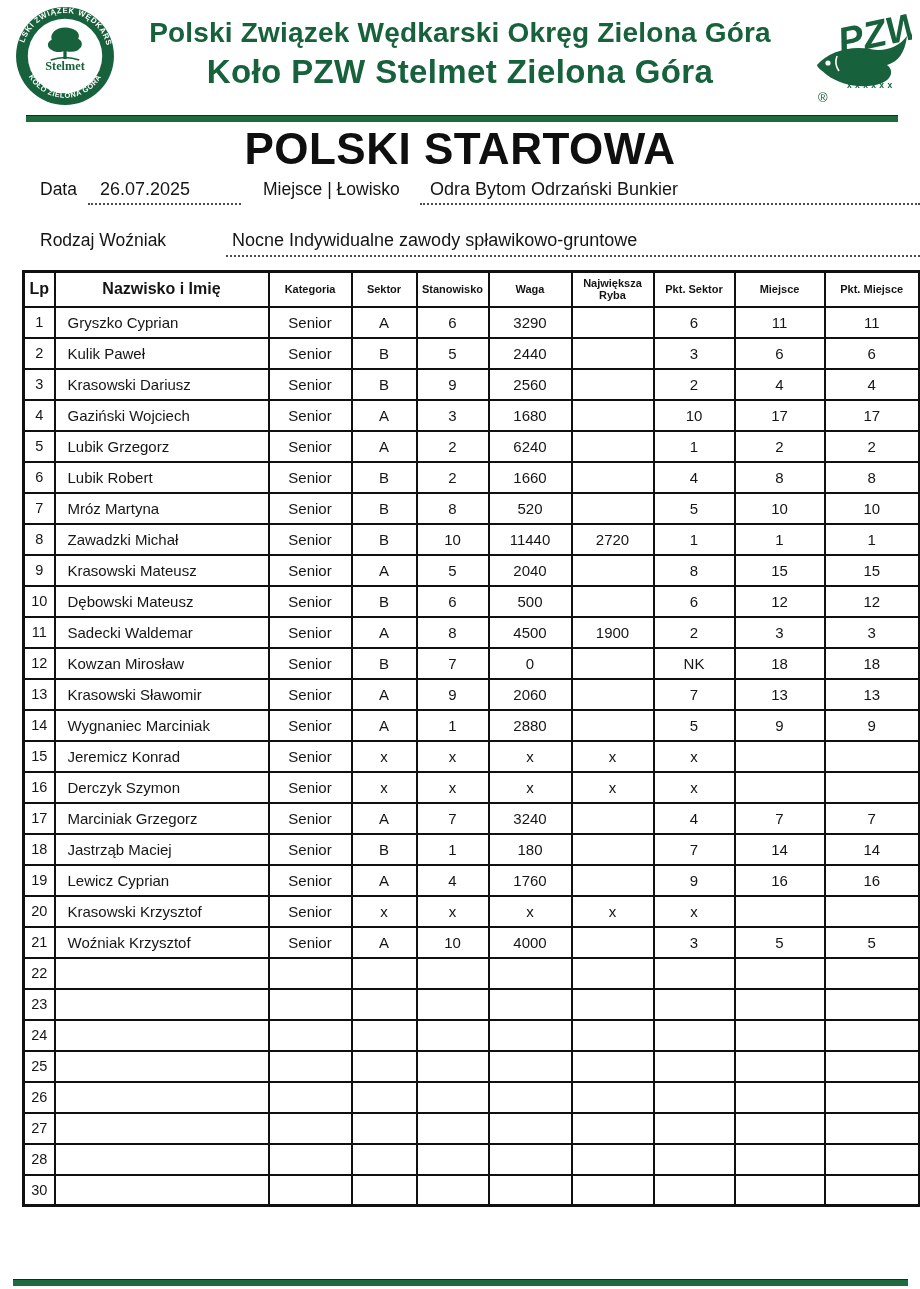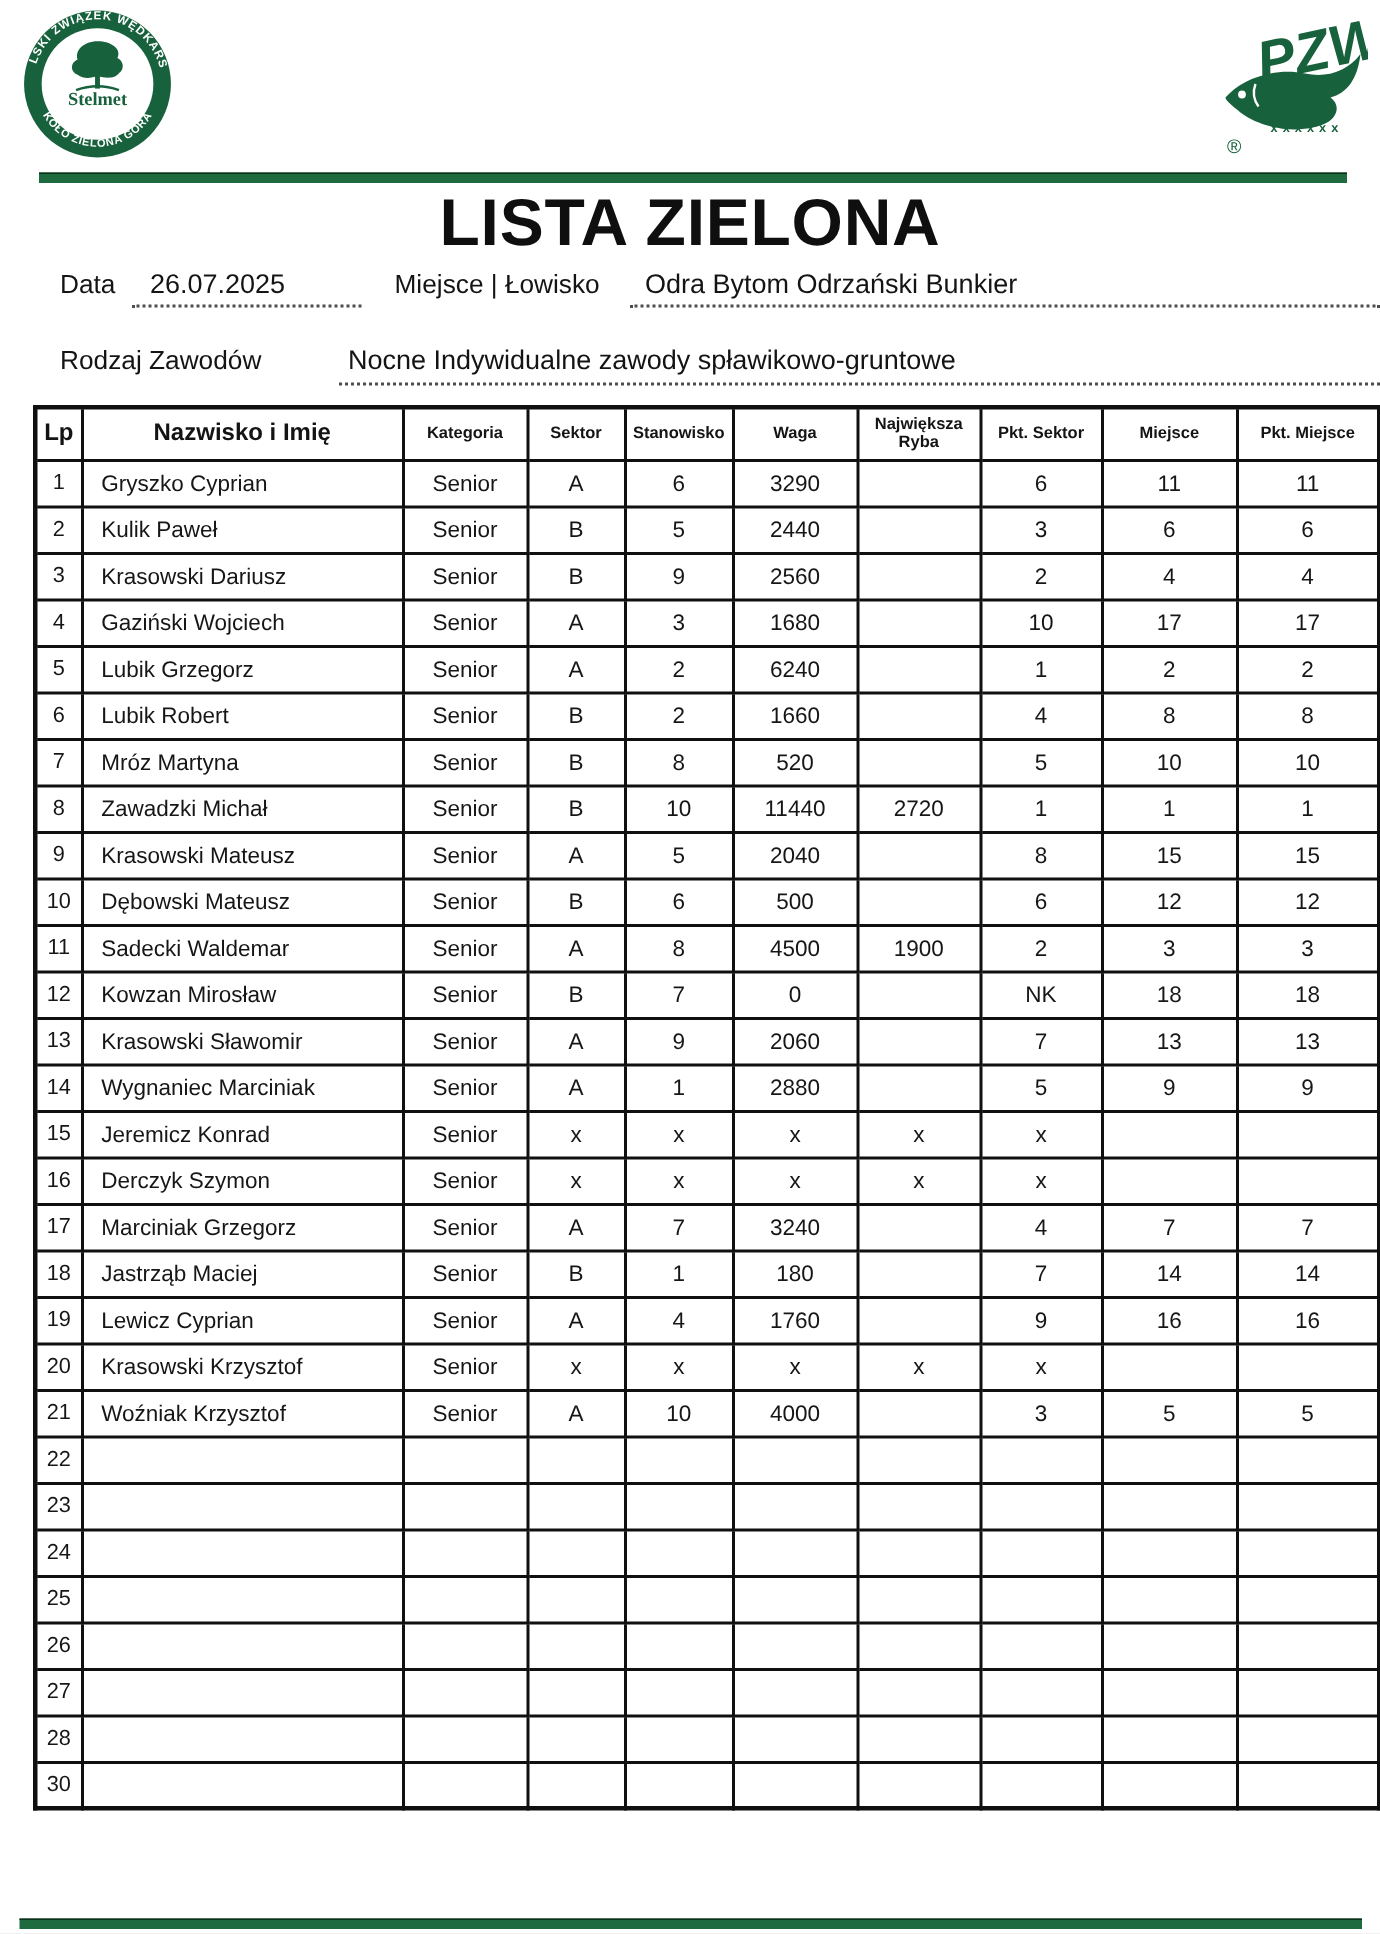--- a/index.html
+++ b/index.html
@@ -60,6 +60,10 @@
     <text x="50" y="64" text-anchor="middle" font-size="12" fill="#17613c" font-family="Liberation Serif, serif" font-weight="bold">Stelmet</text>
   </svg>
 
+  <div class="org-lines">
+    <div class="org-line1">Polski Związek Wędkarski Okręg Zielona Góra</div>
+    <div class="org-line2">Koło PZW Stelmet Zielona Góra</div>
+  </div>
 
   <svg class="pzw-right" viewBox="0 0 100 100" width="100" height="100" aria-hidden="true">
     <g fill="#17613c">

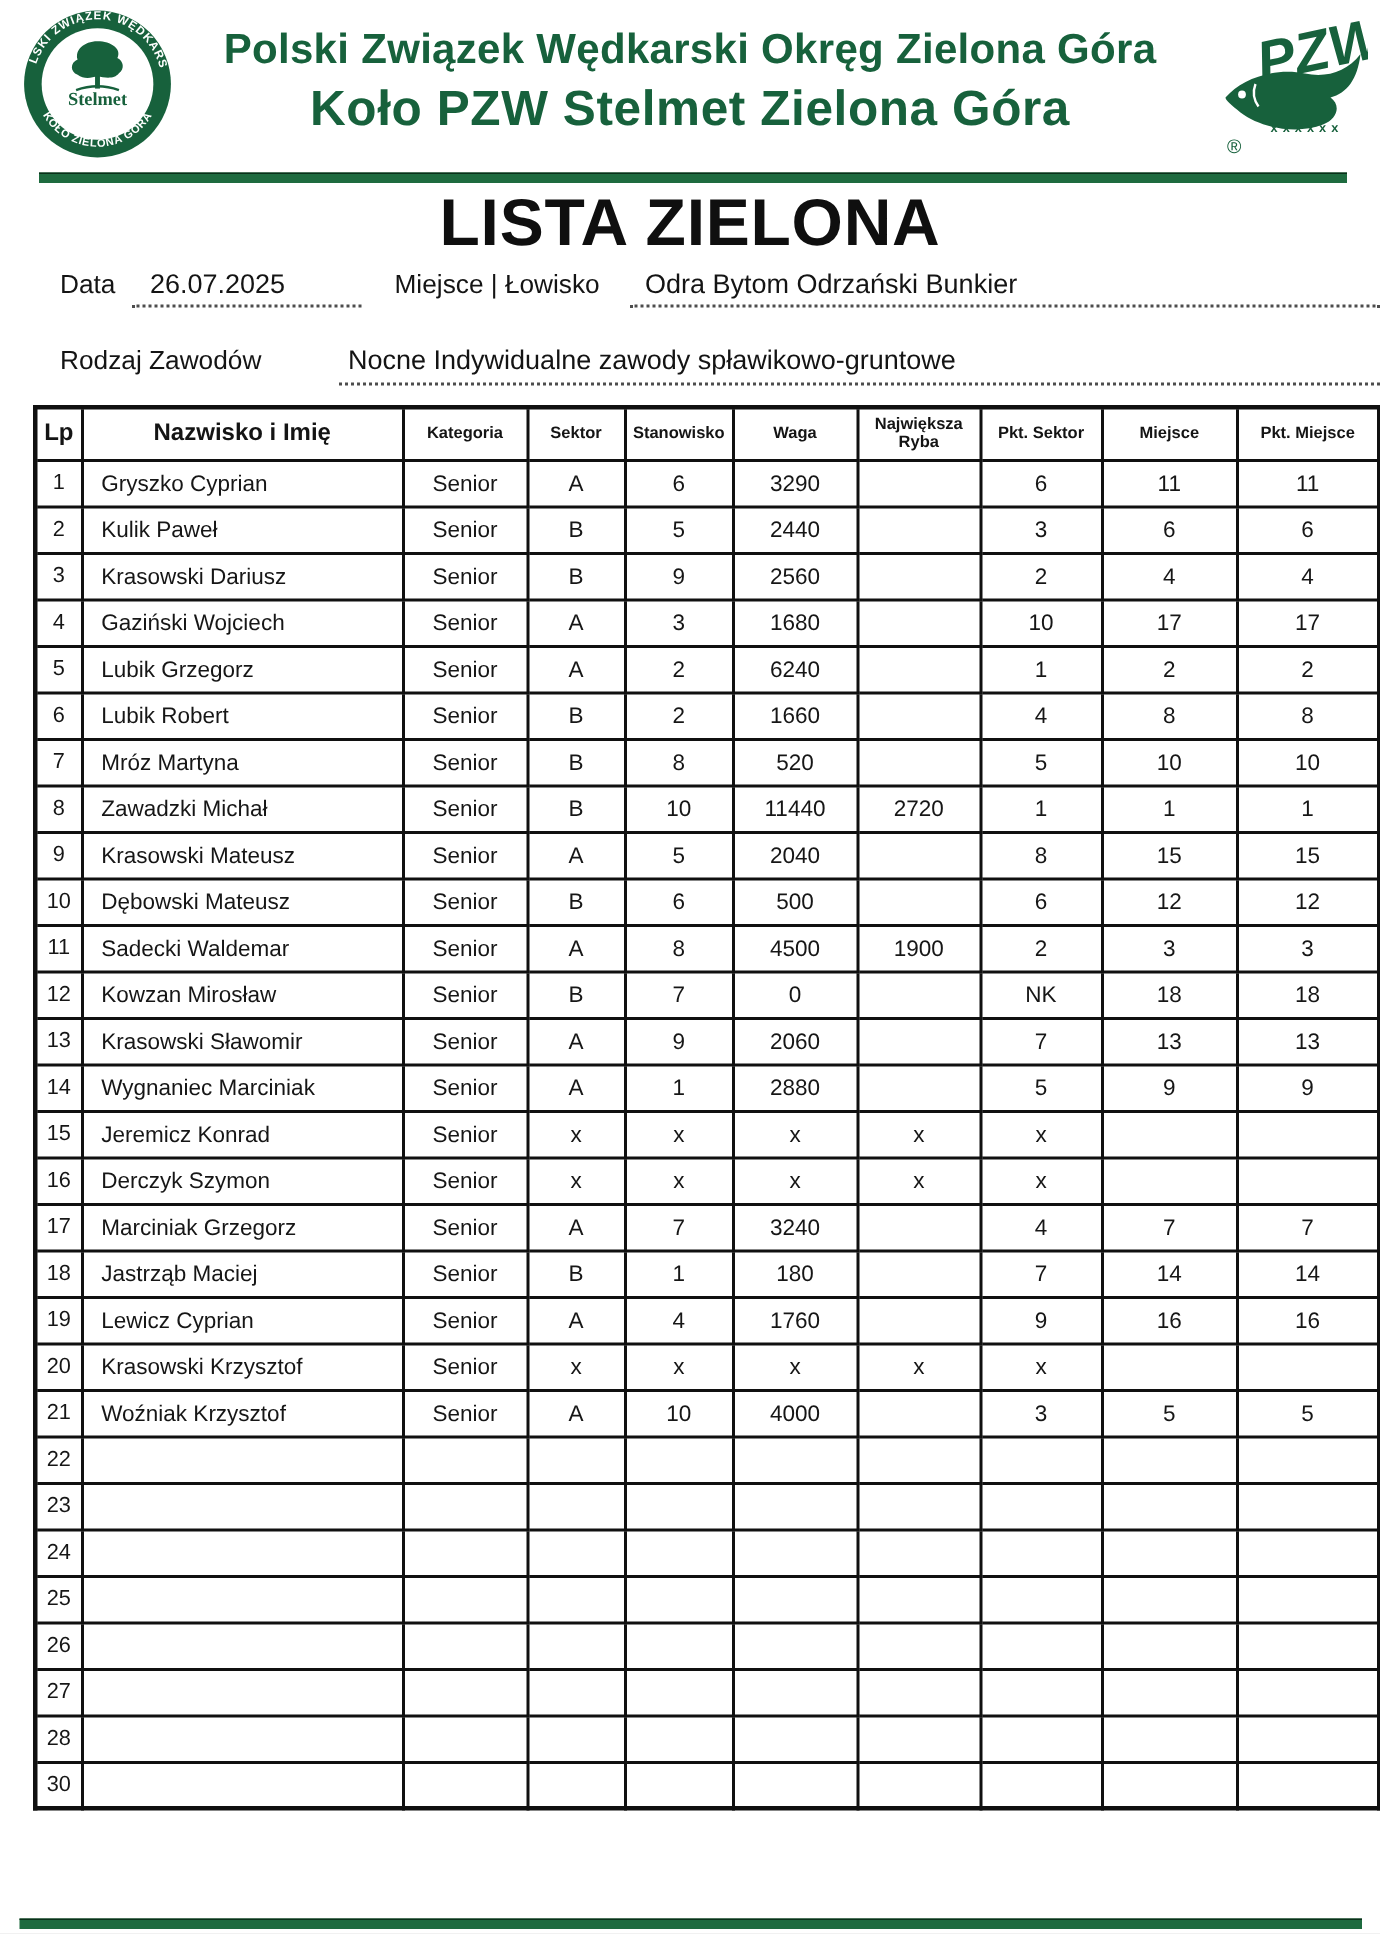--- a/index.html
+++ b/index.html
@@ -80,7 +80,7 @@
 
   <div class="rule-top"></div>
 
-  <div class="doc-title">LISTA ZIELONA</div>
+  <div class="doc-title">POLSKI STARTOWA</div>
 
   <div class="meta" style="left:40px;top:179px;"><b>Data</b></div>
   <div class="meta" style="left:100px;top:179px;font-size:18px;">26.07.2025</div>

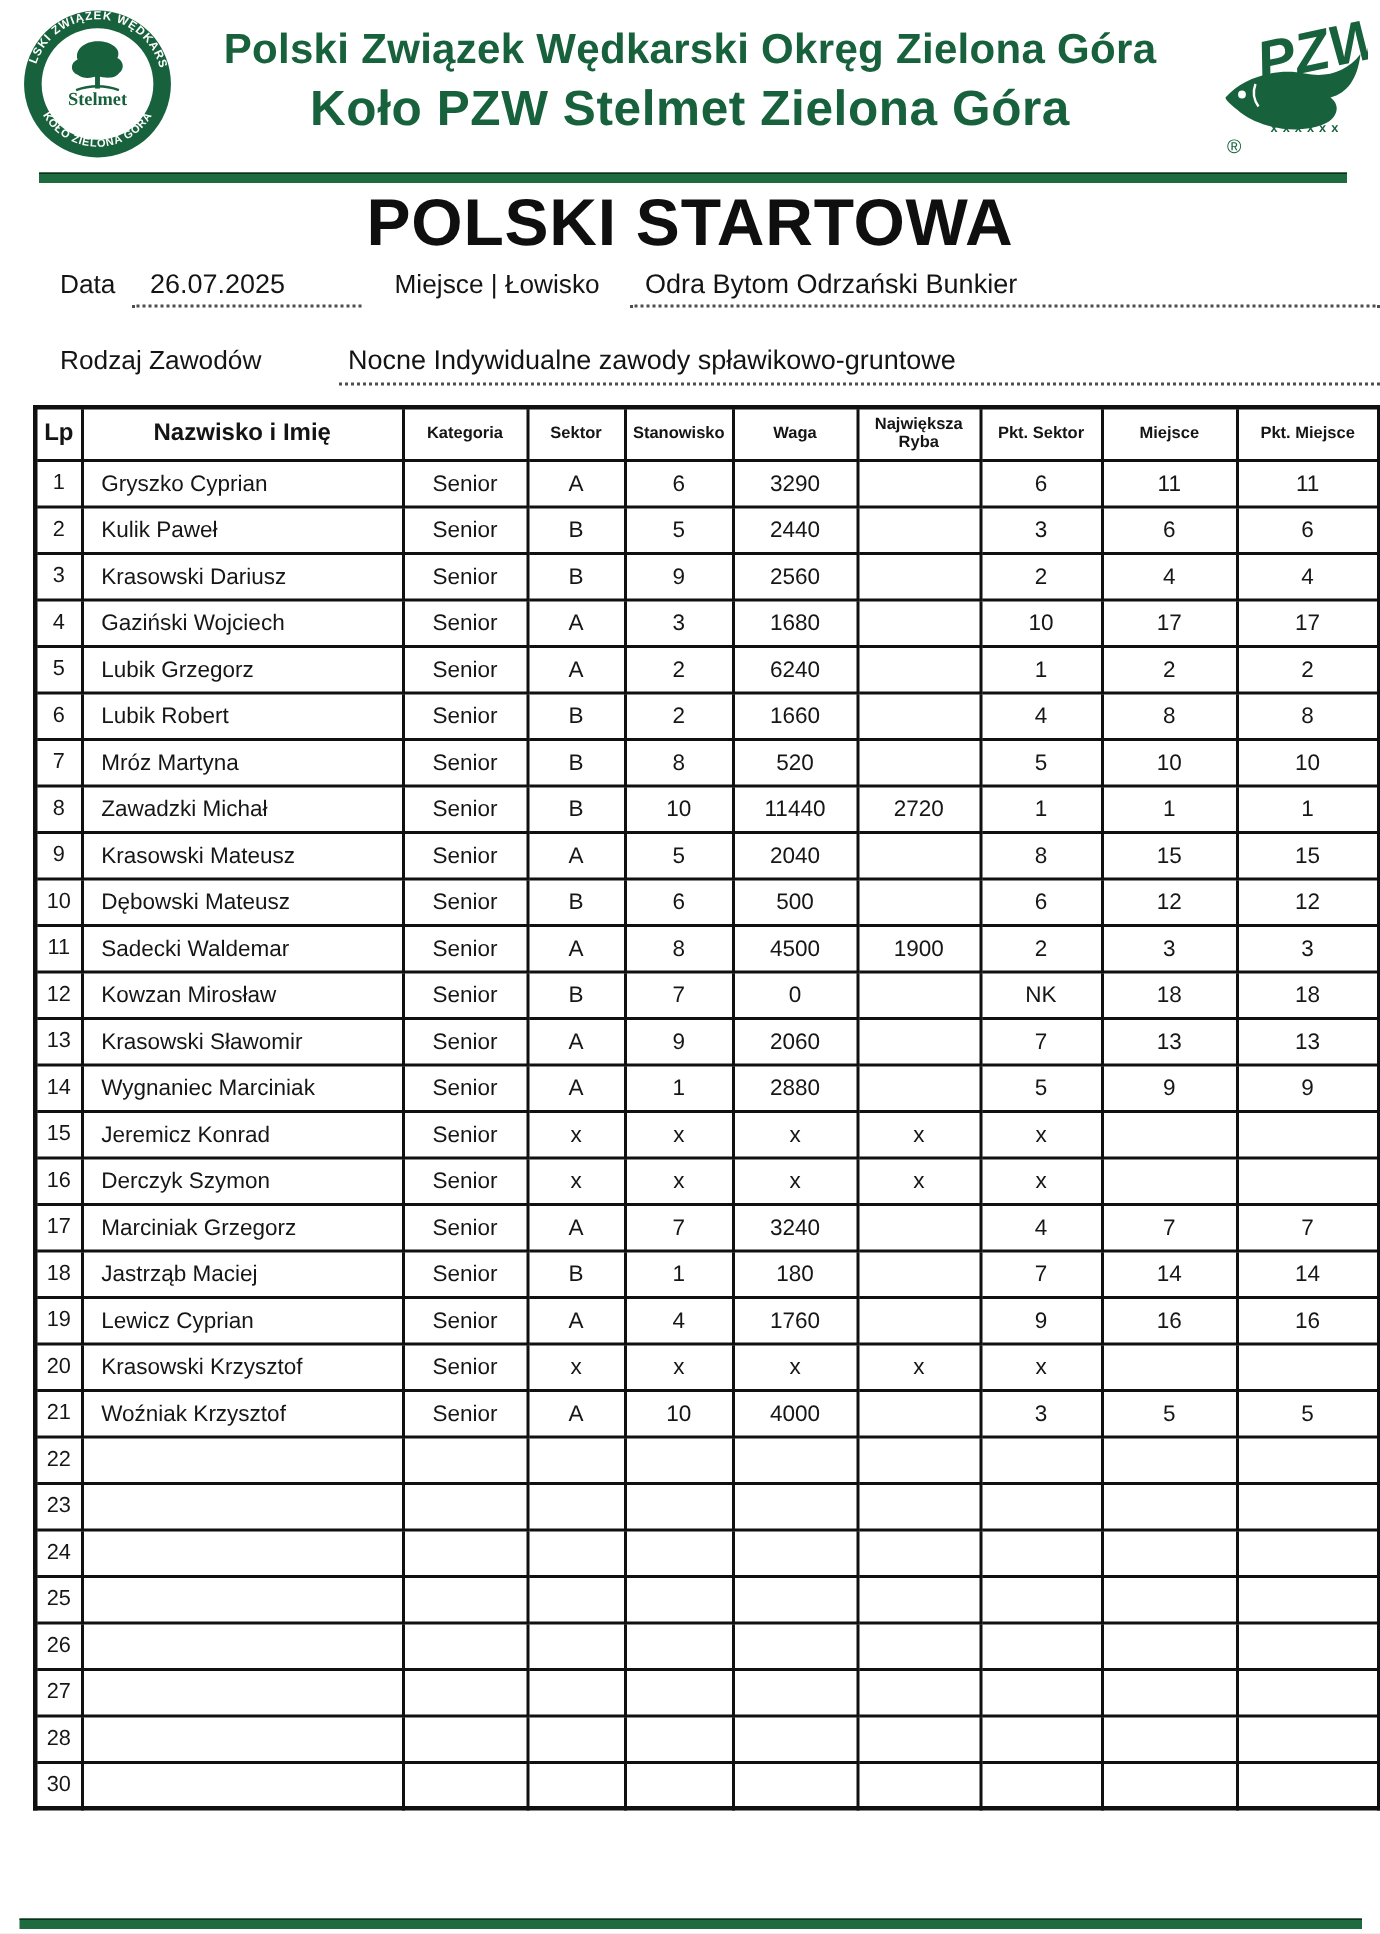--- a/index.html
+++ b/index.html
@@ -90,7 +90,7 @@
   <div class="meta" style="left:430px;top:179px;font-size:18px;">Odra Bytom Odrzański Bunkier</div>
   <div class="dotline" style="left:420px;top:202px;width:500px;"></div>
 
-  <div class="meta" style="left:40px;top:230px;"><b>Rodzaj Zawodów</b></div>
+  <div class="meta" style="left:40px;top:230px;"><b>Rodzaj Woźniak</b></div>
   <div class="meta" style="left:232px;top:230px;font-size:18px;">Nocne Indywidualne zawody spławikowo-gruntowe</div>
   <div class="dotline" style="left:226px;top:254px;width:694px;"></div>
 

